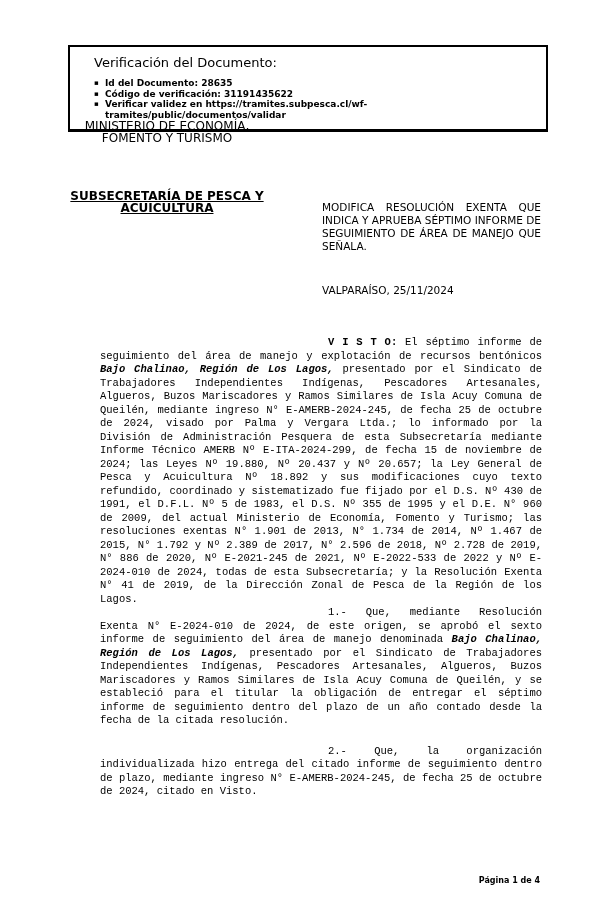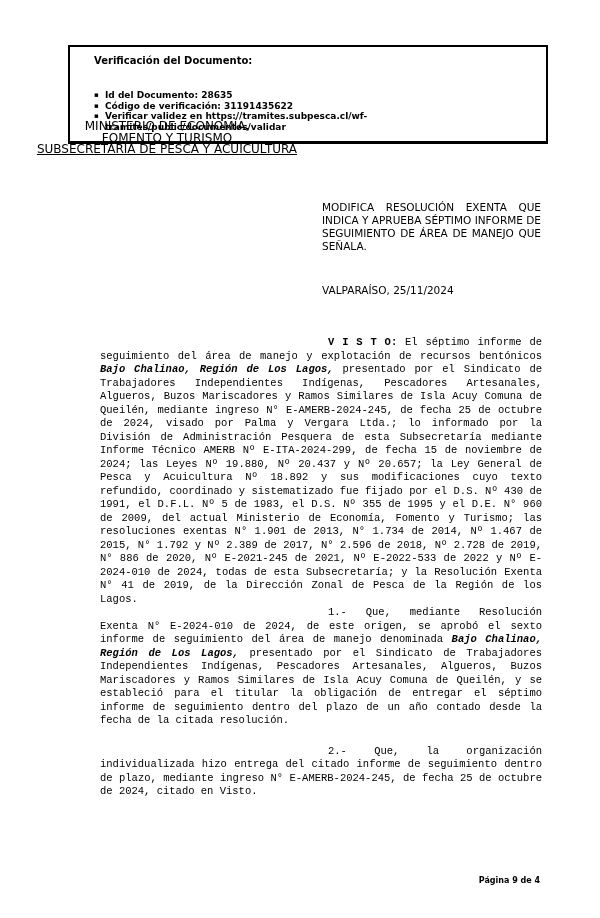--- a/index.html
+++ b/index.html
@@ -25,7 +25,7 @@
     padding: 8px 8px 9px 24px;
     background: #fff;
   }
-  .ver-title { font-weight: bold; font-size: 10px; margin-bottom: 24px; }
+  .ver-title { font-weight: normal; font-size: 13px; margin-bottom: 8px; }
   .ver-list { margin: 0; padding: 0; list-style: none; }
   .ver-item { display: flex; font-weight: bold; font-size: 9px; line-height: 10.5px; }
   .bullet { flex: 0 0 11px; font-size: 7px; line-height: 10.5px; }

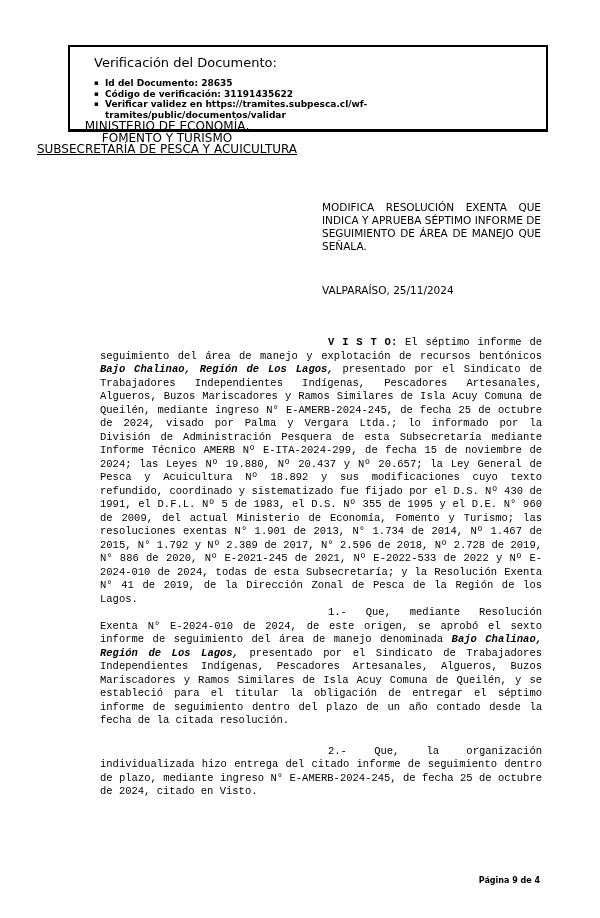--- a/index.html
+++ b/index.html
@@ -40,7 +40,7 @@
     font-size: 12px;
     line-height: 11.5px;
   }
-  .subsecretaria { font-weight: normal; text-decoration: underline; }
+  .subsecretaria { font-weight: bold; text-decoration: underline; margin-top: 47px; }
 
   
   .heading-block {

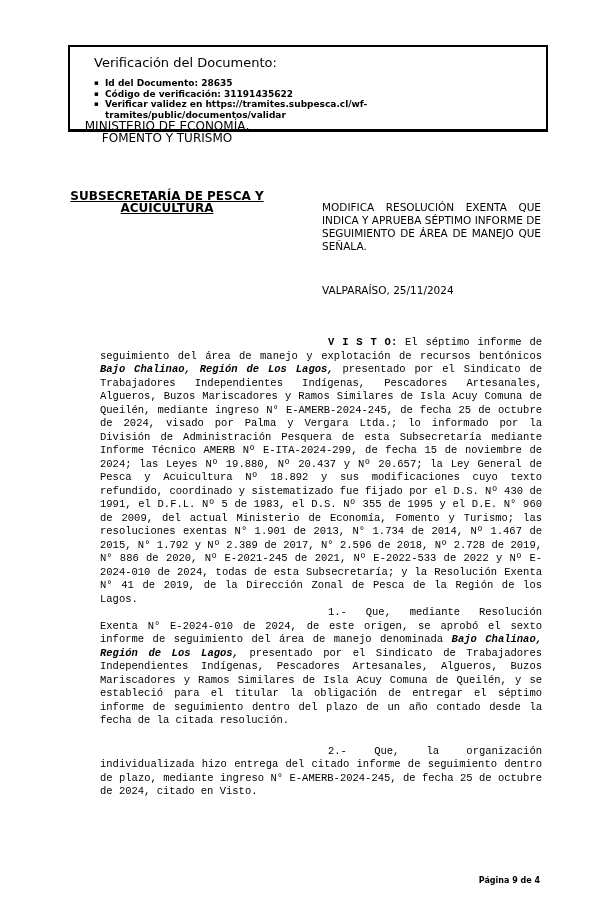--- a/index.html
+++ b/index.html
@@ -145,7 +145,7 @@
 
   </div>
 
-  <div class="page-footer">Página 9 de 4</div>
+  <div class="page-footer">Página 1 de 4</div>
 
 </div>
 

